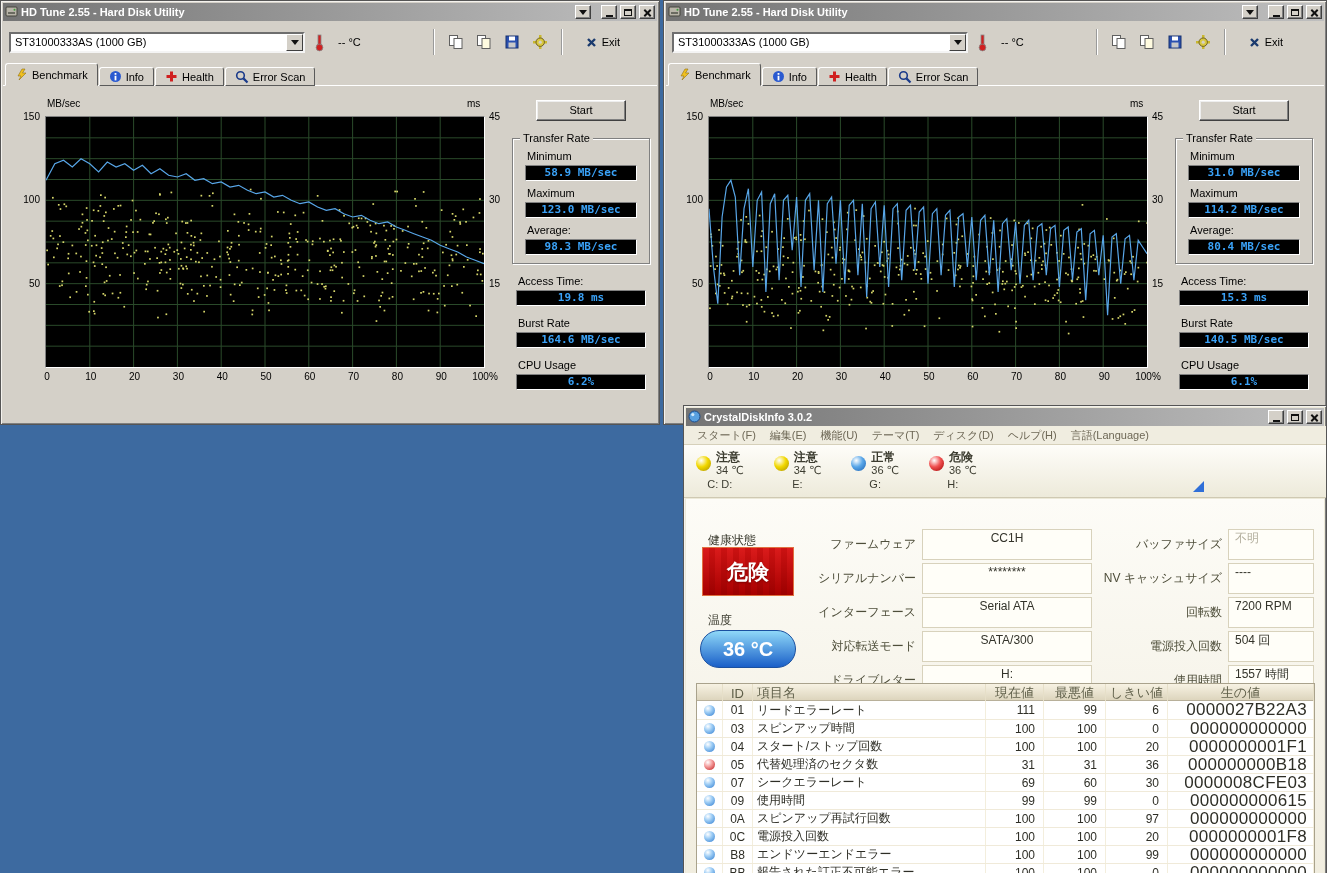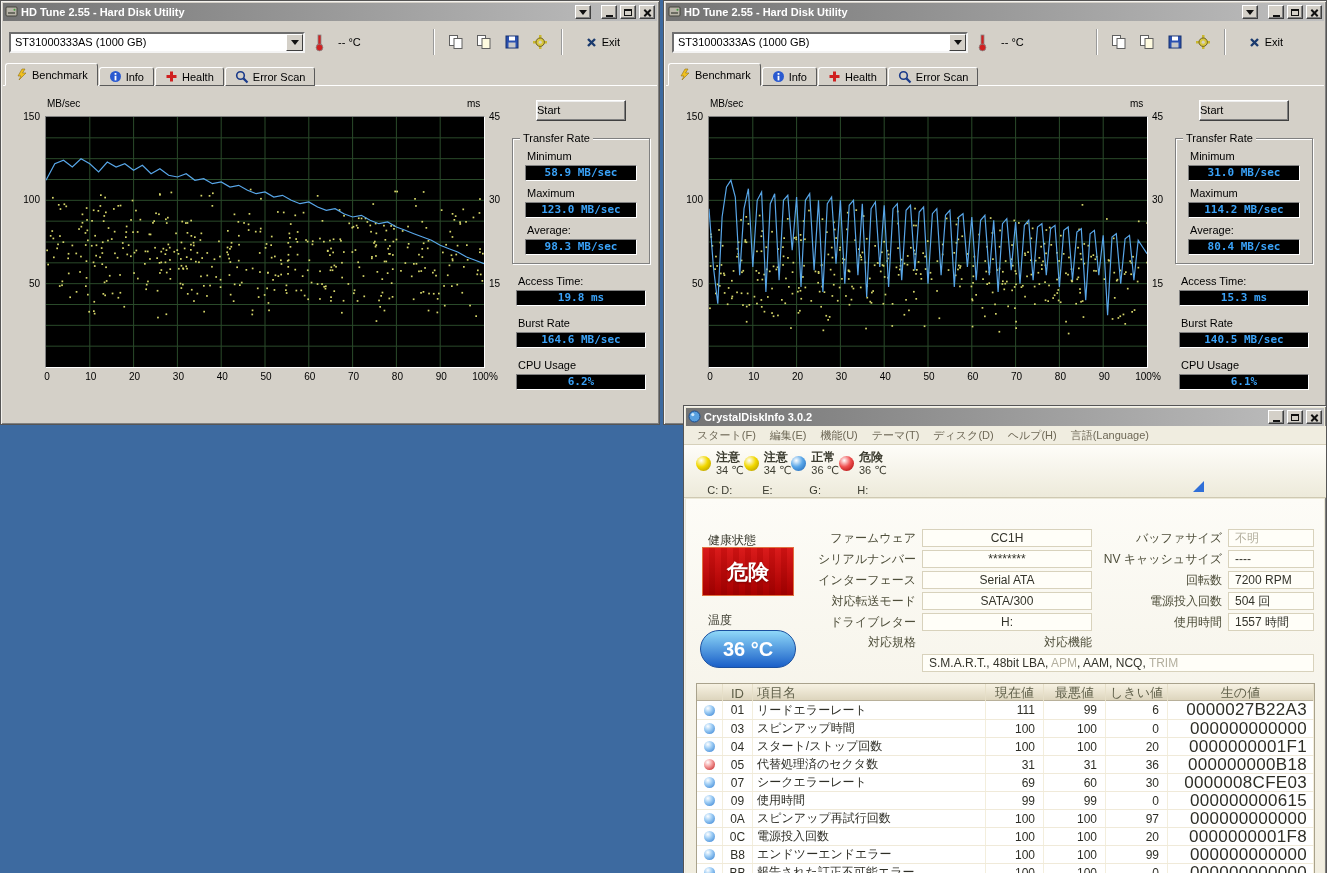--- a/index.html
+++ b/index.html
@@ -50,7 +50,7 @@
 
   .panel{position:absolute;left:508px;top:14px;width:140px;bottom:4px}
   .btn{background:#d4d0c8;border:1px solid;border-color:#fff #404040 #404040 #fff;
-       box-shadow:inset -1px -1px 0 #808080, inset 1px 1px 0 #eee;text-align:left}
+       box-shadow:inset -1px -1px 0 #808080, inset 1px 1px 0 #eee;text-align:center}
   .start{display:block;width:90px;height:21px;line-height:19px;margin:0 auto 17px}
   .group{border:1px solid #808080;box-shadow:inset 1px 1px 0 #fff, 1px 1px 0 #fff;position:relative;
          margin:0 1px 8px;padding:10px 8px 2px}

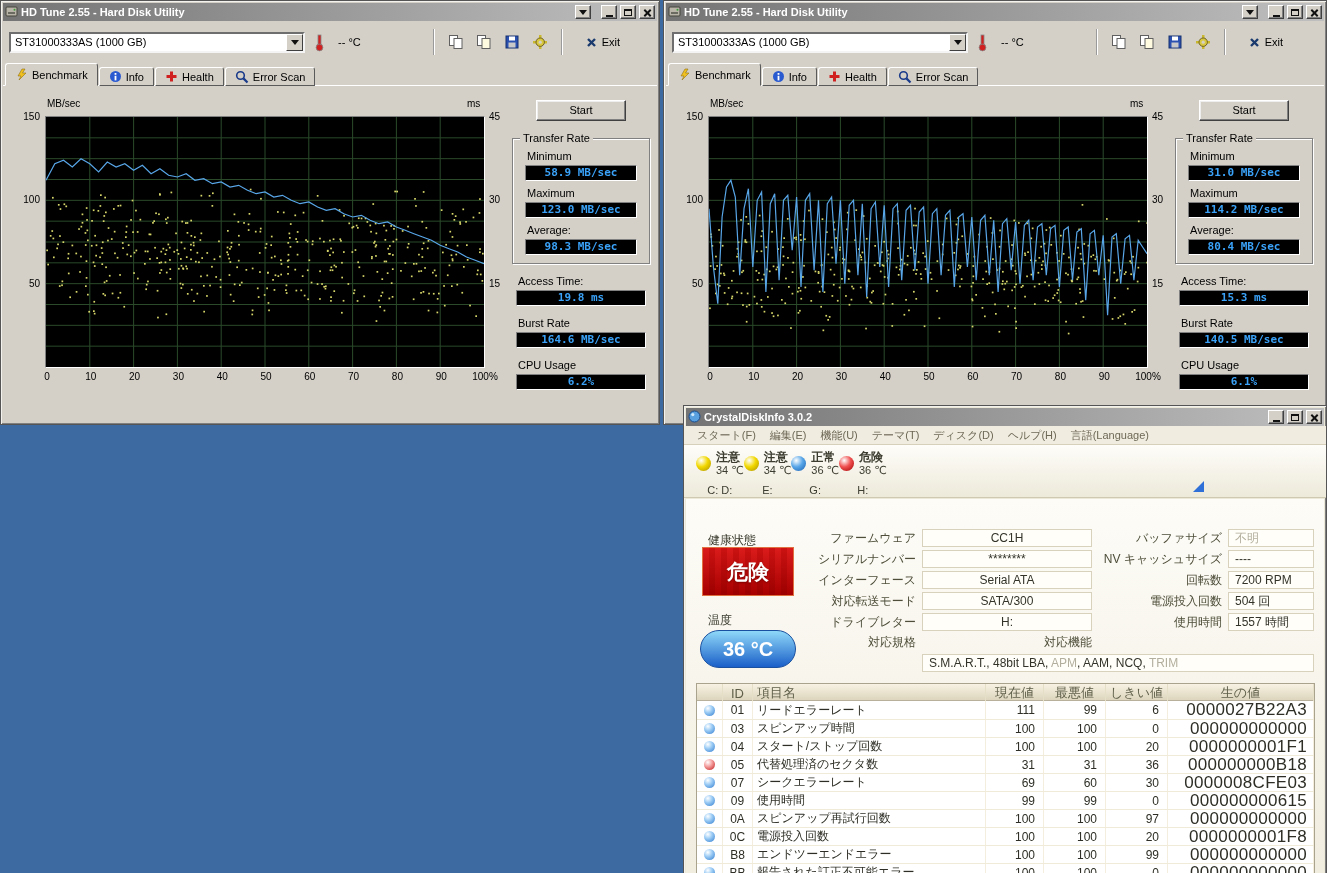--- a/index.html
+++ b/index.html
@@ -67,7 +67,7 @@
             border-bottom:1px solid #d6d0ba;color:#6e6856}
   .cdi-menu span{padding:0 7px}
   .drivebar{position:relative;height:53px;background:linear-gradient(#fefdf9,#edeada);
-            border-bottom:1px solid #cfc9b2;display:flex;padding:6px 12px 2px}
+            border-bottom:1px solid #cfc9b2;display:flex;gap:30px;padding:6px 12px 2px}
   .drive{text-align:center;color:#3c3c30}
   .drive-top{display:flex;align-items:center;gap:5px}
   .ball{width:15px;height:15px;border-radius:50%;flex:0 0 auto}

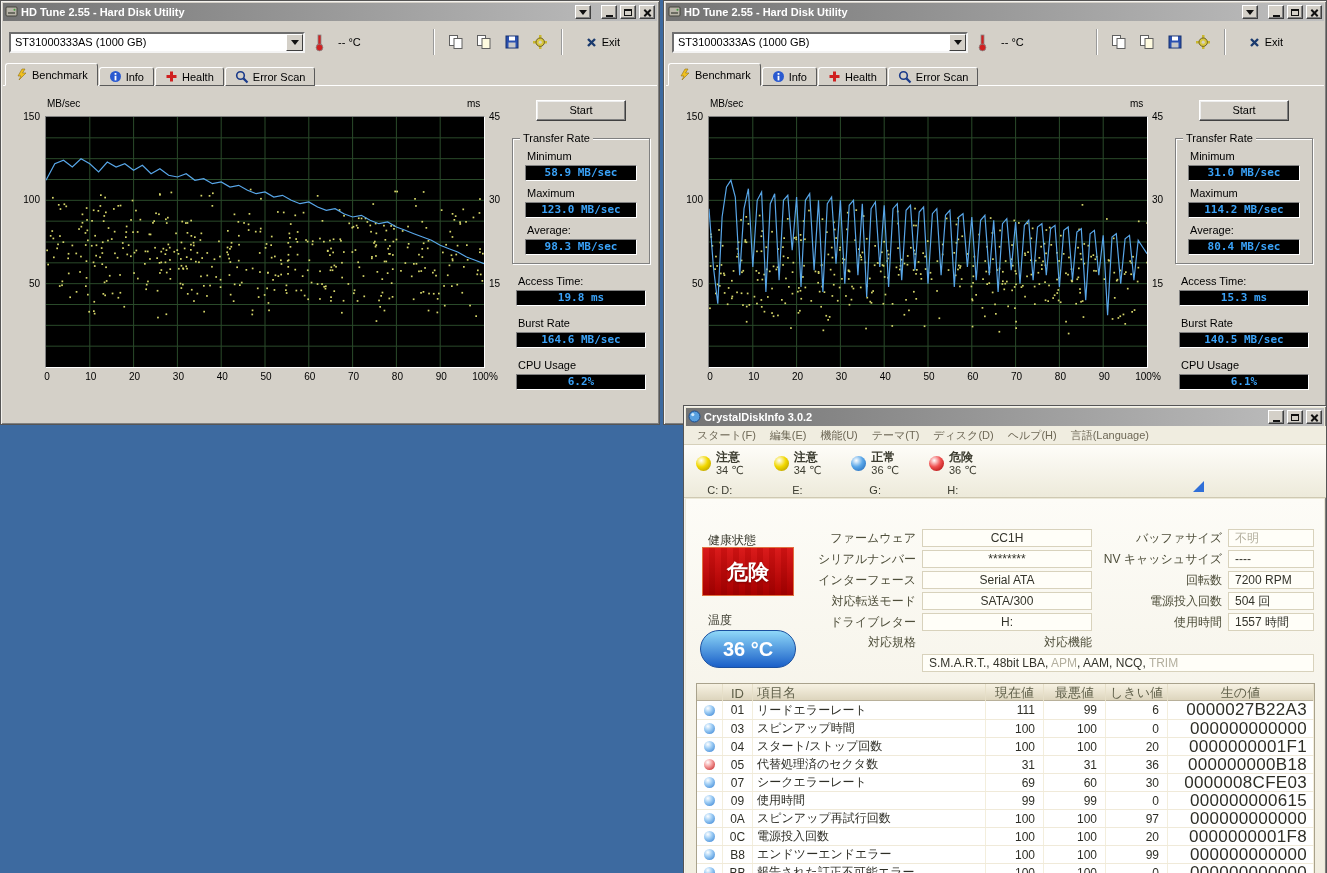--- a/index.html
+++ b/index.html
@@ -74,7 +74,7 @@
   .drive-status{text-align:left}
   .ds{font-size:12px;font-weight:bold;line-height:13px}
   .dt{font-size:11px;line-height:12px}
-  .drive-letters{margin-top:8px}
+  .drive-letters{margin-top:2px}
   .scroll-tri{position:absolute;right:122px;bottom:5px;width:0;height:0;
               border-left:11px solid transparent;border-bottom:11px solid #2f6fd8}
   .cdi-main{position:absolute;left:2px;right:2px;top:93px;height:429px;

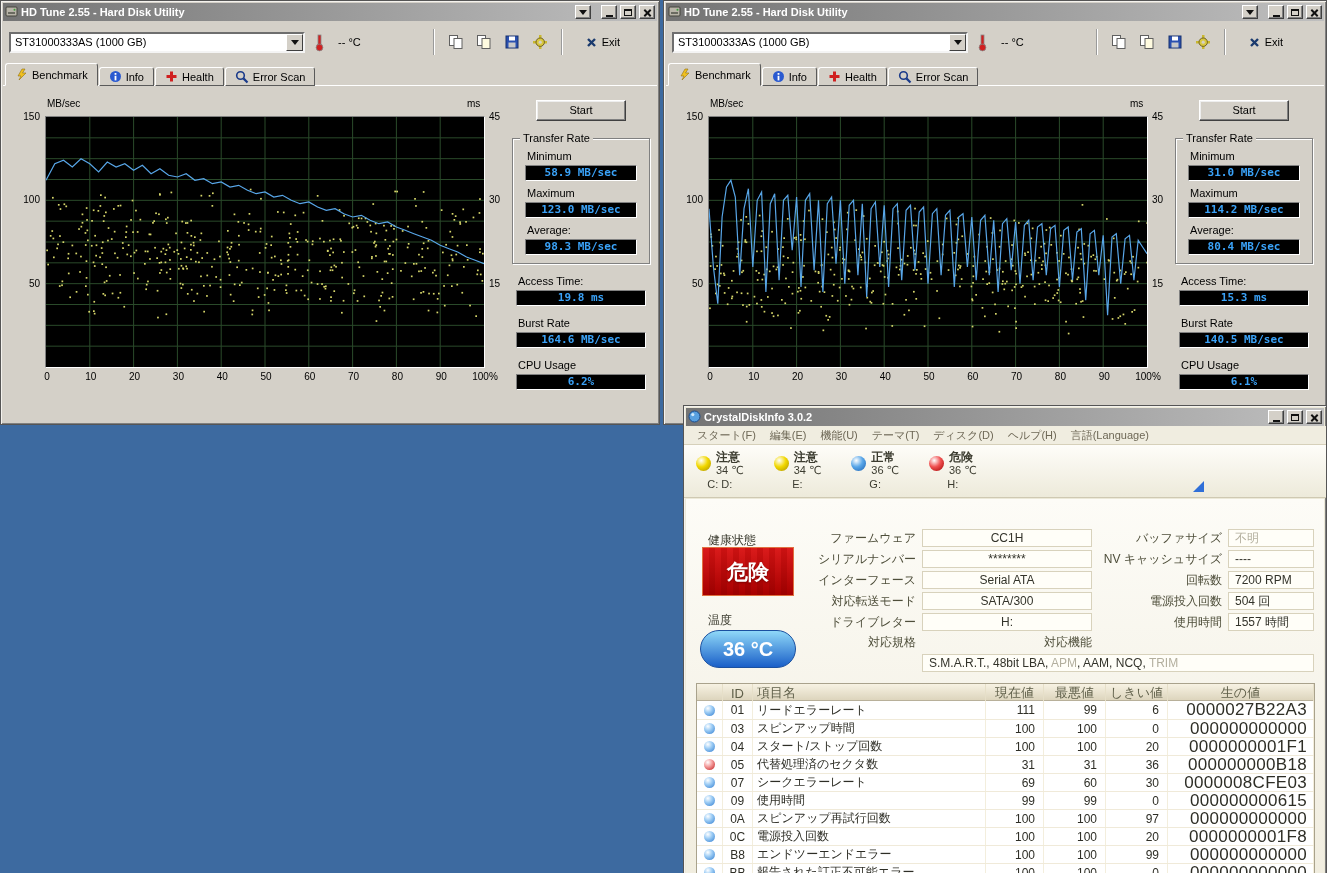--- a/index.html
+++ b/index.html
@@ -93,7 +93,7 @@
   .infogrid{position:absolute;left:118px;top:30px;right:10px;display:grid;
             grid-template-columns:112px 170px 1fr 86px;column-gap:6px;row-gap:3px;align-items:center}
   .ilabel{text-align:right;color:#4e4e3a;font-size:12px;white-space:nowrap}
-  .icell{background:#fffef8;border:1px solid #d8d2bc;height:18px;line-height:16px;font-size:12px;
+  .icell{background:#fffef8;border:1px solid #d8d2bc;height:31px;line-height:16px;font-size:12px;
          padding:0 6px;color:#33332a;white-space:nowrap;overflow:hidden}
   .icell.center{text-align:center}
   .icell.right{}

